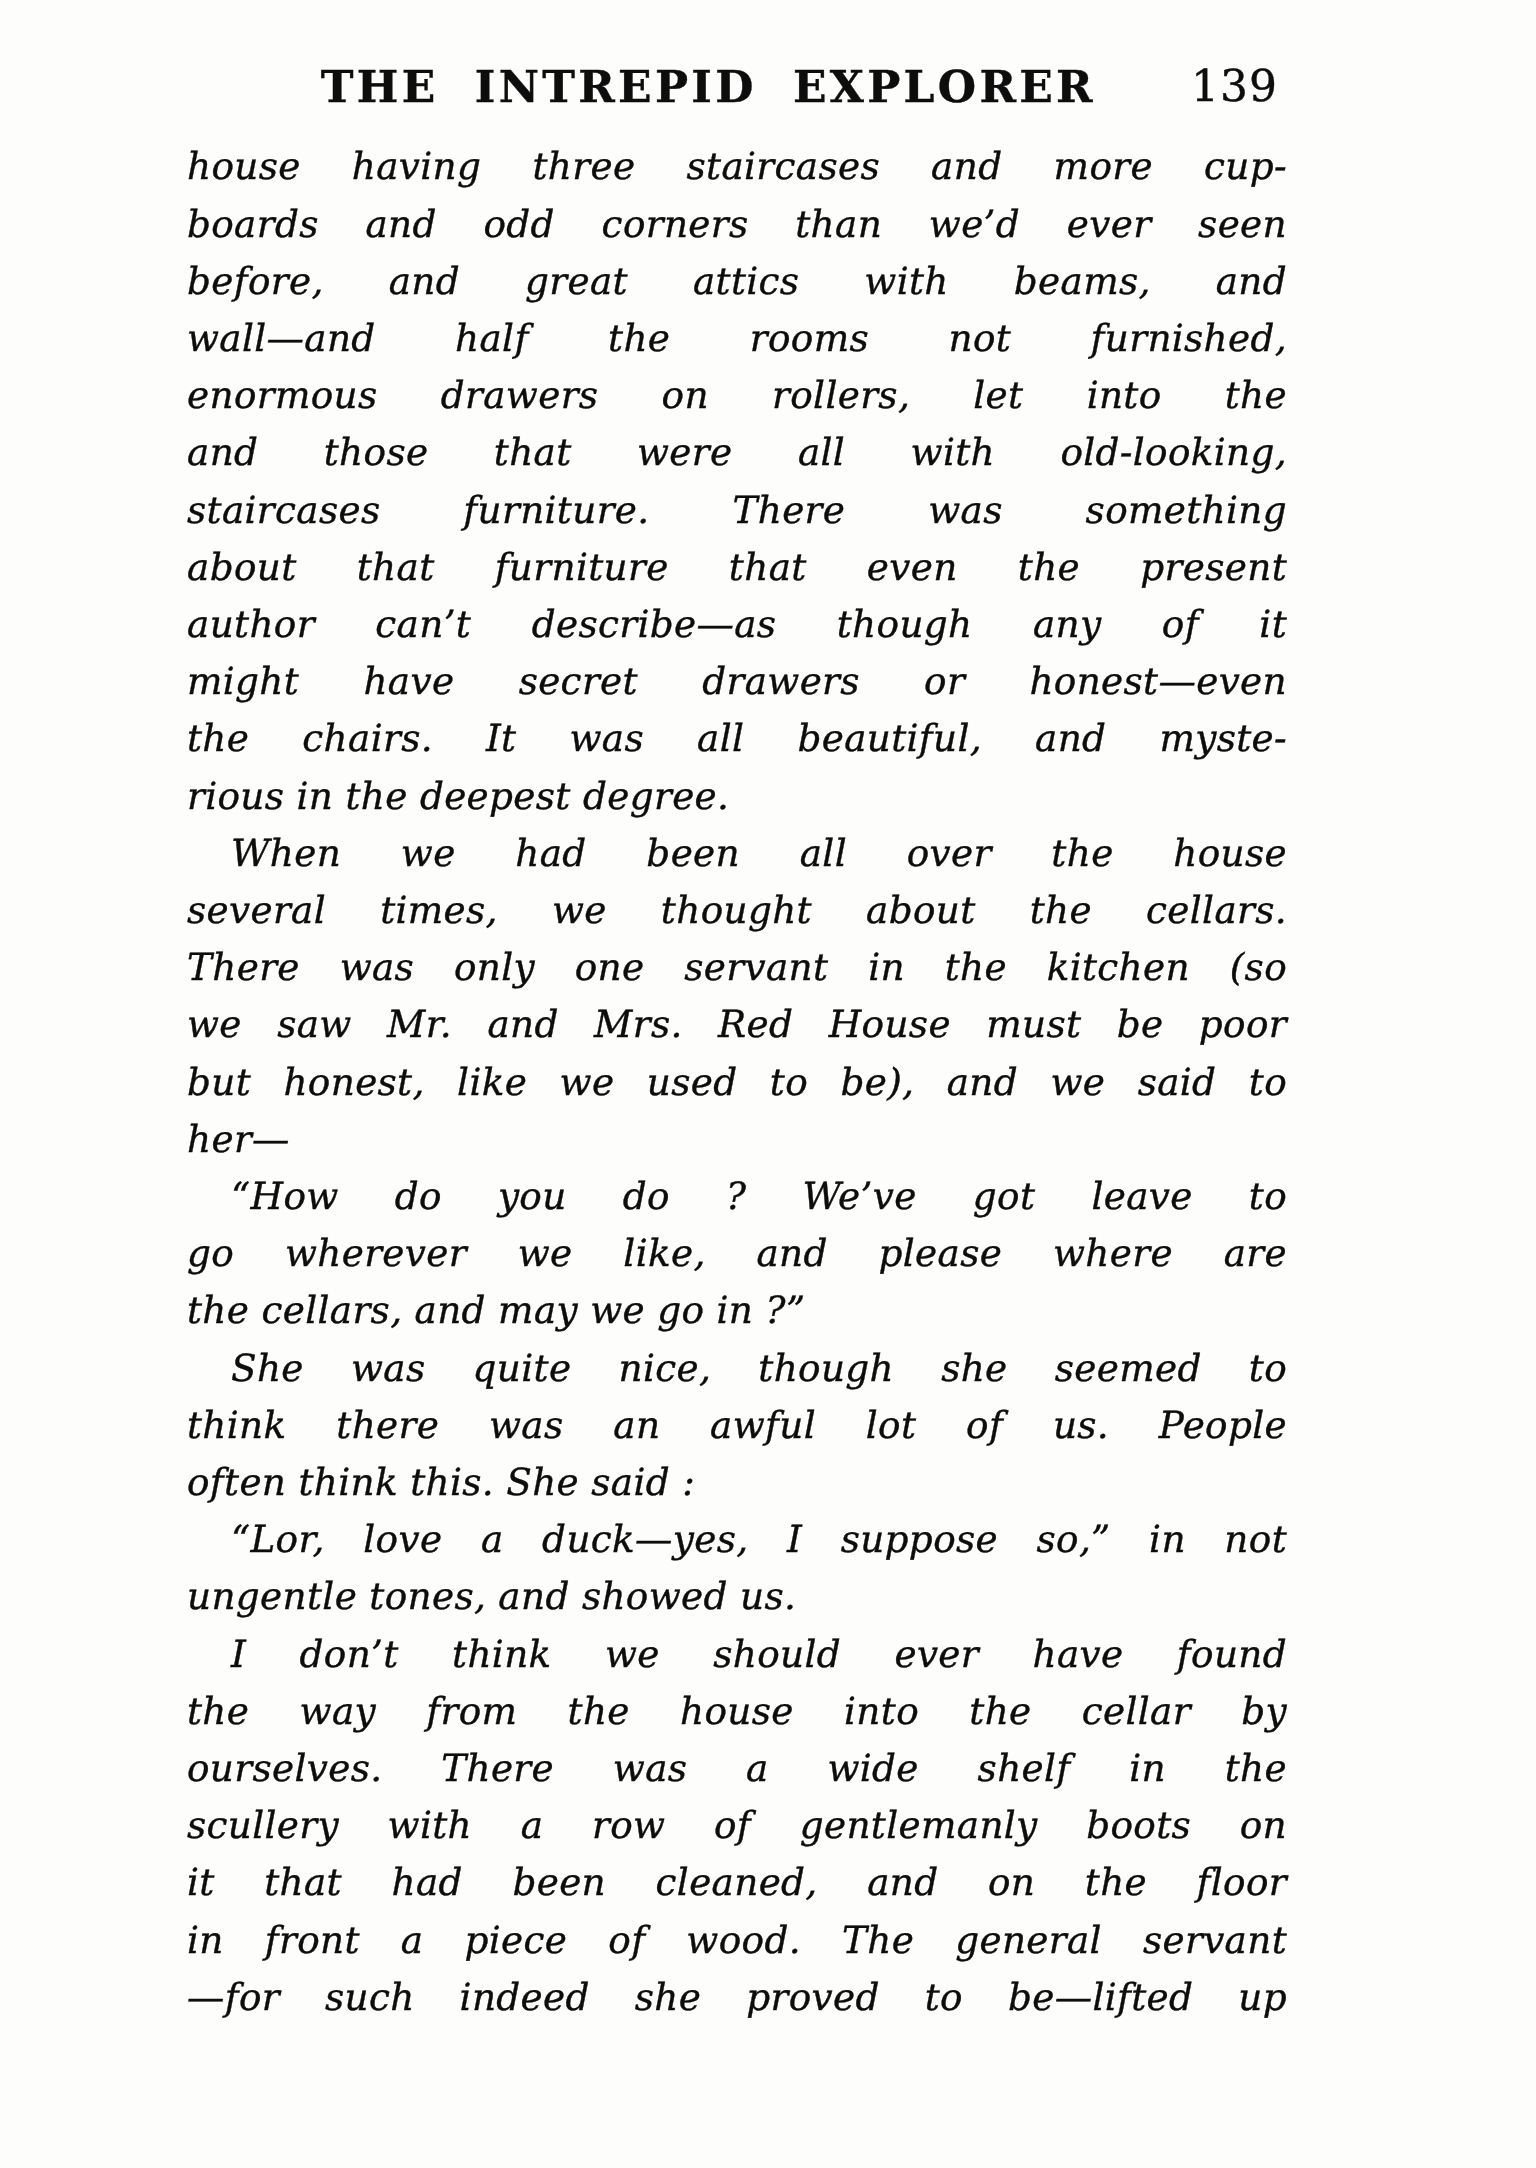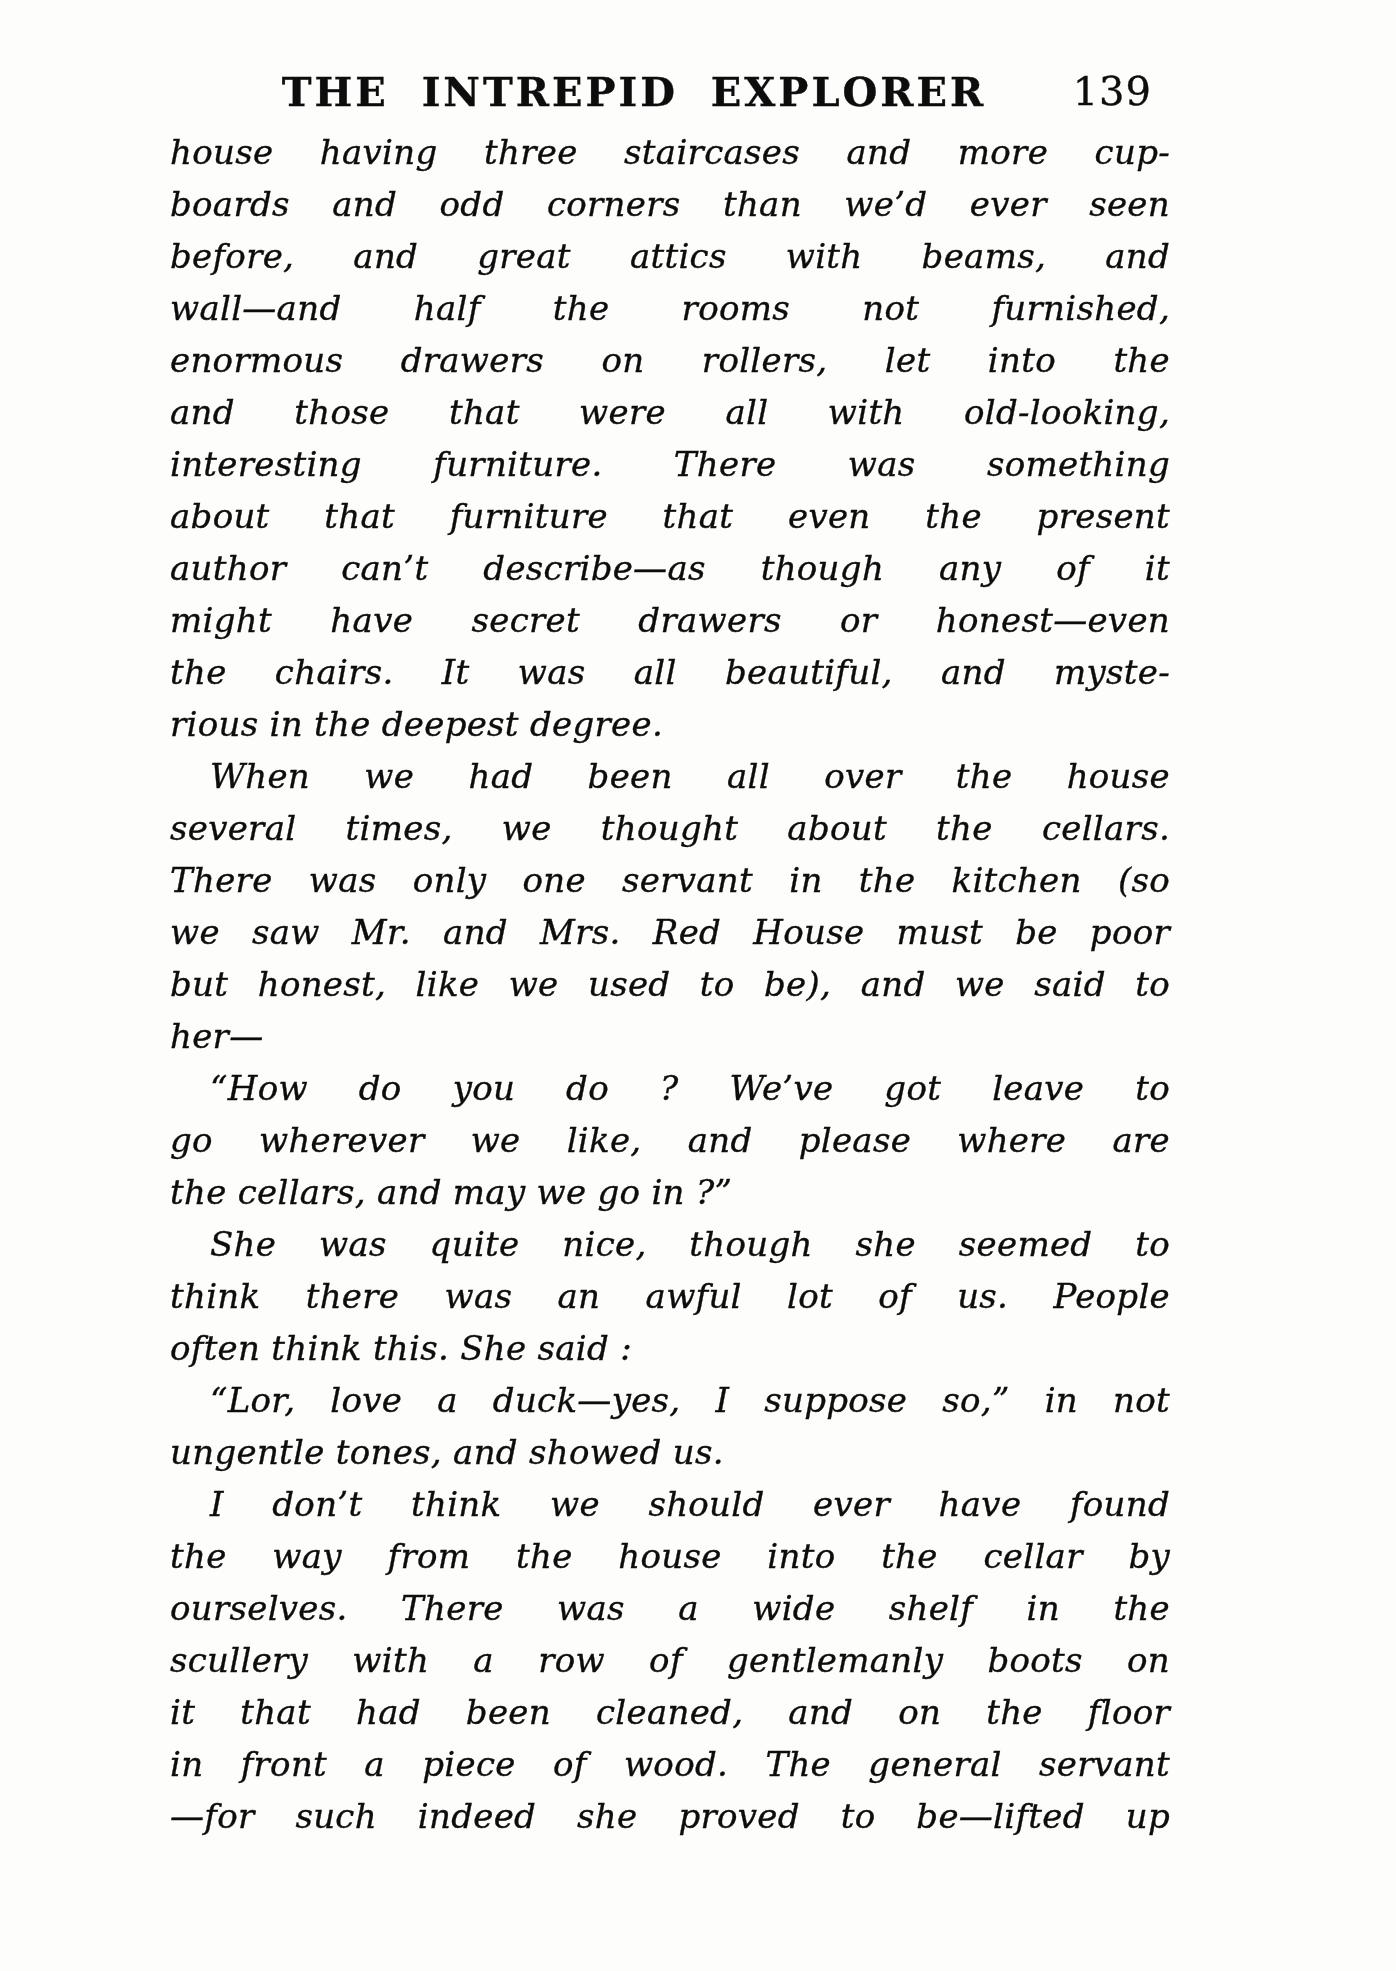--- a/index.html
+++ b/index.html
@@ -19,11 +19,10 @@
   }
   .running-header {
     position: absolute;
-    left: 160px;
+    left: 170px;
     top: 56px;
     width: 1000px;
     height: 54px;
-    margin-top: 12px;
   }
   .running-title {
     display: block;

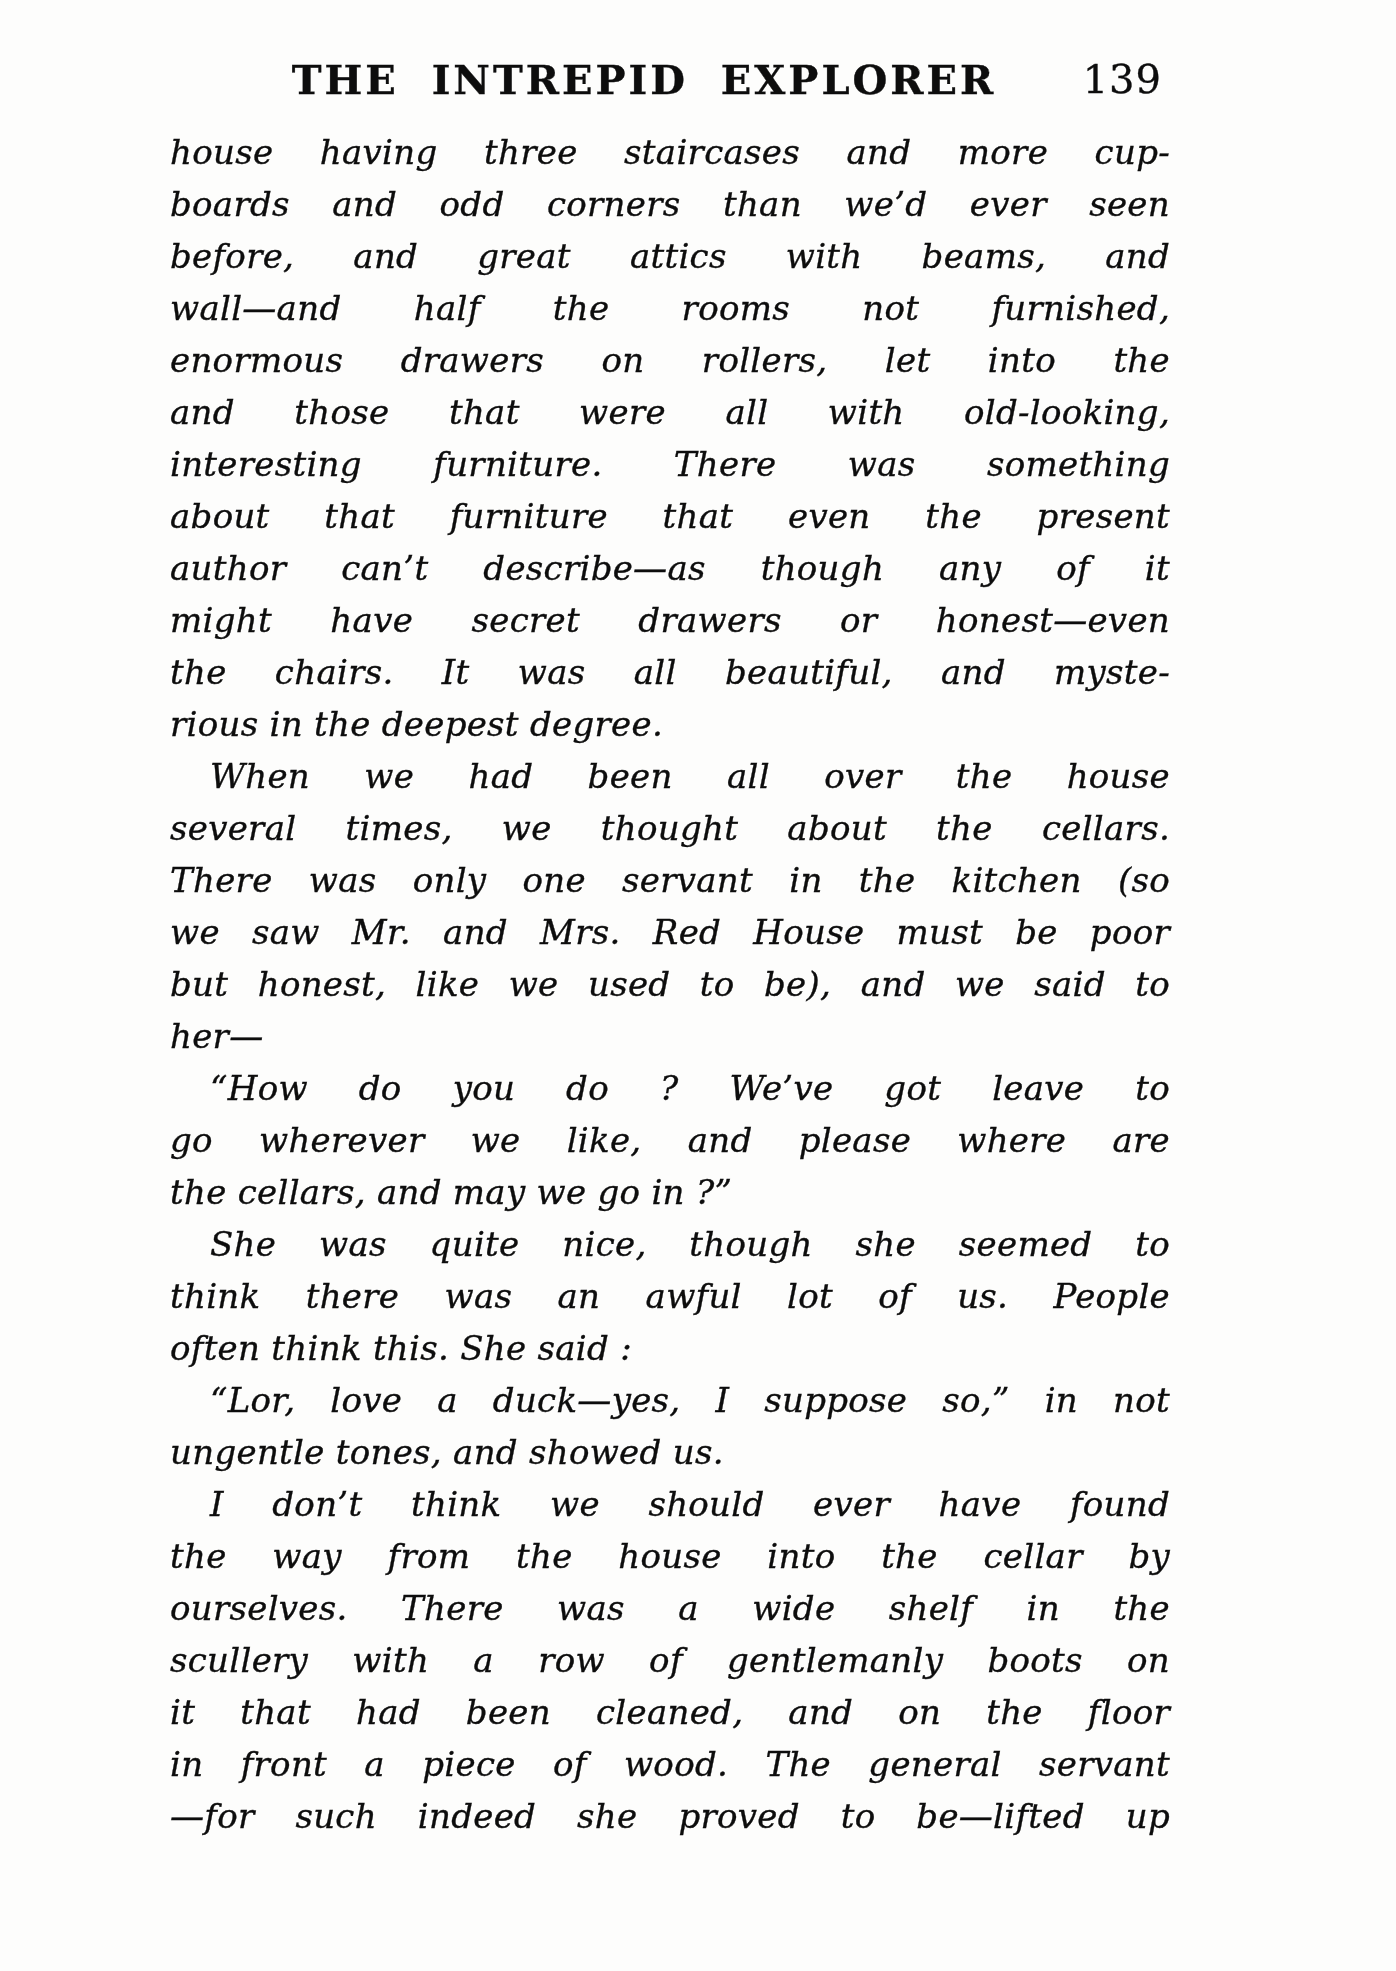--- a/index.html
+++ b/index.html
@@ -83,7 +83,7 @@
         <div class="line">wall—and half the rooms not furnished,</div>
         <div class="line">enormous drawers on rollers, let into the</div>
         <div class="line">and those that were all with old-looking,</div>
-        <div class="line">interesting furniture. There was something</div>
+        <div class="line">staircases furniture. There was something</div>
         <div class="line">about that furniture that even the present</div>
         <div class="line">author can’t describe—as though any of it</div>
         <div class="line">might have secret drawers or honest—even</div>

